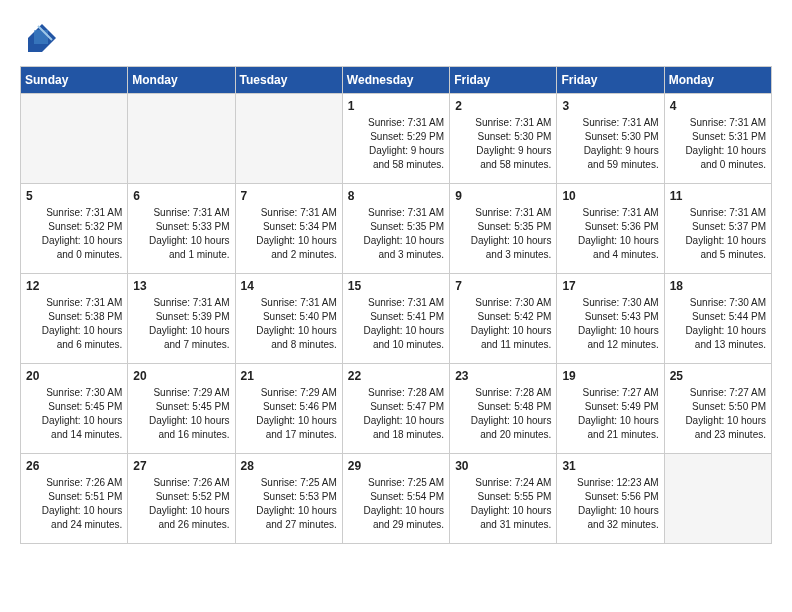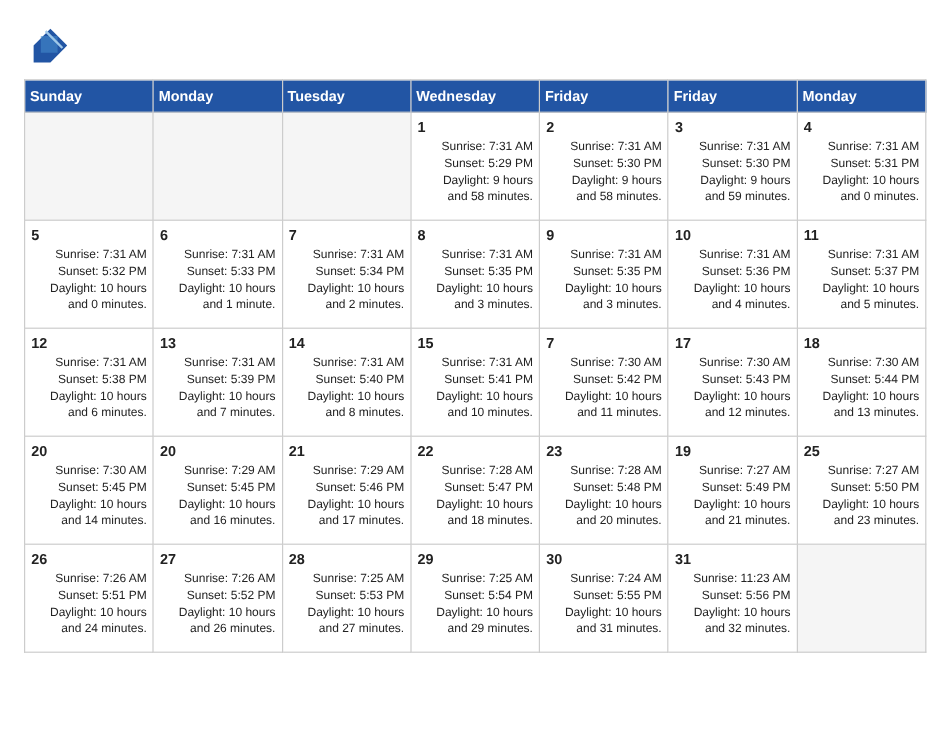--- a/index.html
+++ b/index.html
@@ -343,7 +343,7 @@
           </td>
           <td>
             <div class="day-number">31</div>
-            <div class="day-info" style="white-space: pre-line;">Sunrise: 11:23 AM
+            <div class="day-info" style="white-space: pre-line;">Sunrise: 12:23 AM
 Sunset: 5:56 PM
 Daylight: 10 hours
 and 32 minutes.</div>

